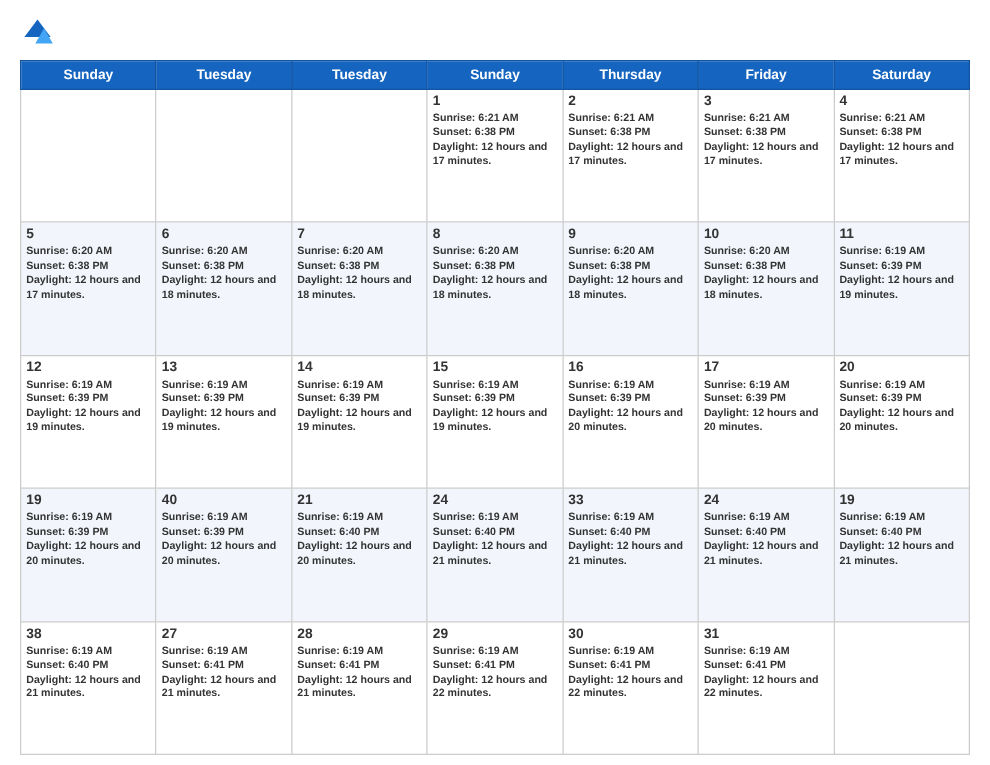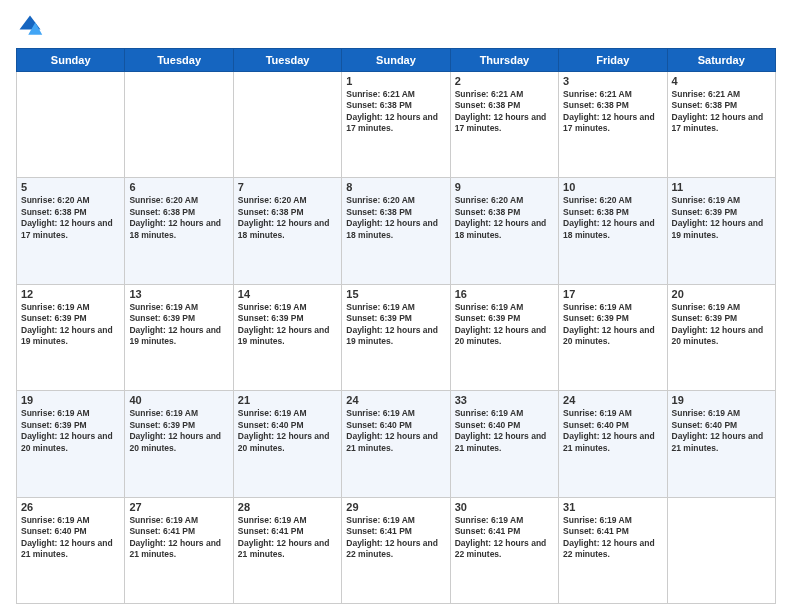--- a/index.html
+++ b/index.html
@@ -299,7 +299,7 @@
         </tr>
         <tr>
           <td>
-            <span class="day-num">26</span>
+            <span class="day-num">38</span>
             <div class="day-info">Sunrise: 6:19 AM
 Sunset: 6:40 PM
 Daylight: 12 hours and 21 minutes.</div>

